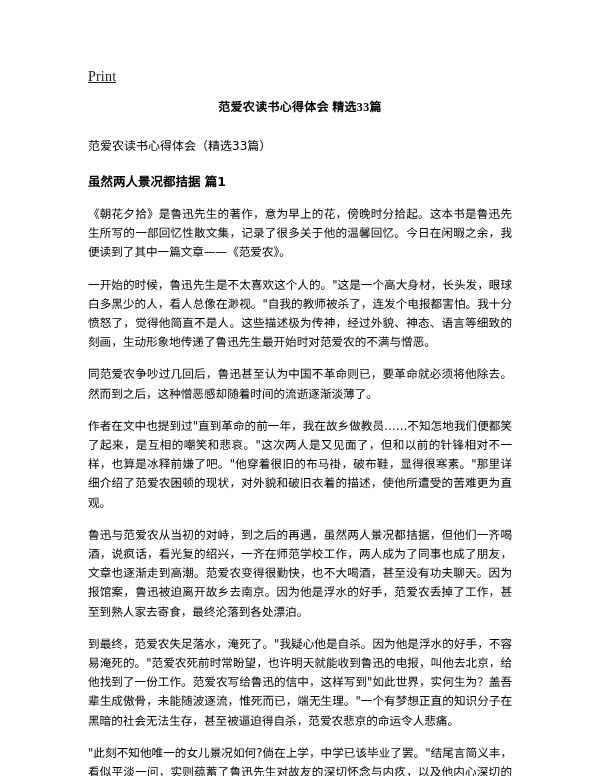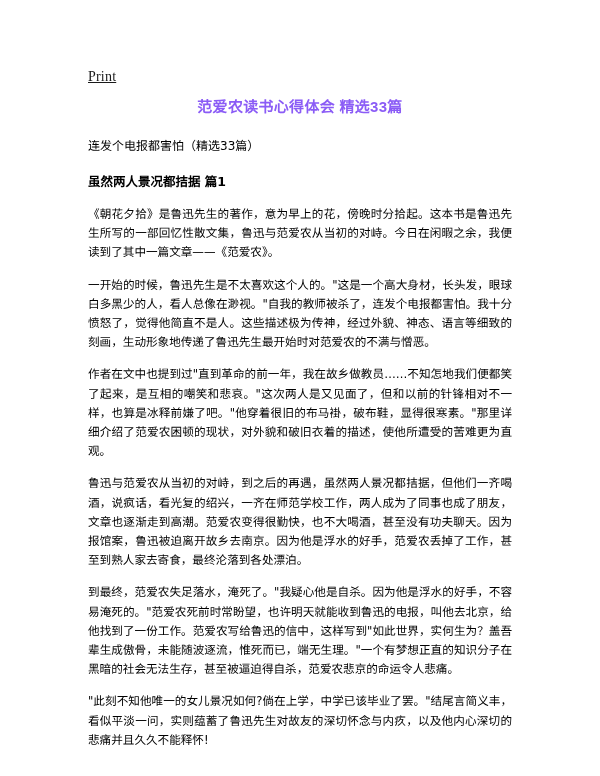--- a/index.html
+++ b/index.html
@@ -51,13 +51,13 @@
   .doc-title {
     margin: 0 0 0 0;
     padding: 0;
-    font-family: Liberation Sans, sans-serif;
-    font-size: 15px;
+    font-family: Liberation Serif, serif;
+    font-size: 12px;
     line-height: 26px;
     font-weight: bold;
     text-align: center;
     letter-spacing: 0.3px;
-    color: #8b5cf6;
+    color: #000000;
   }
 
   

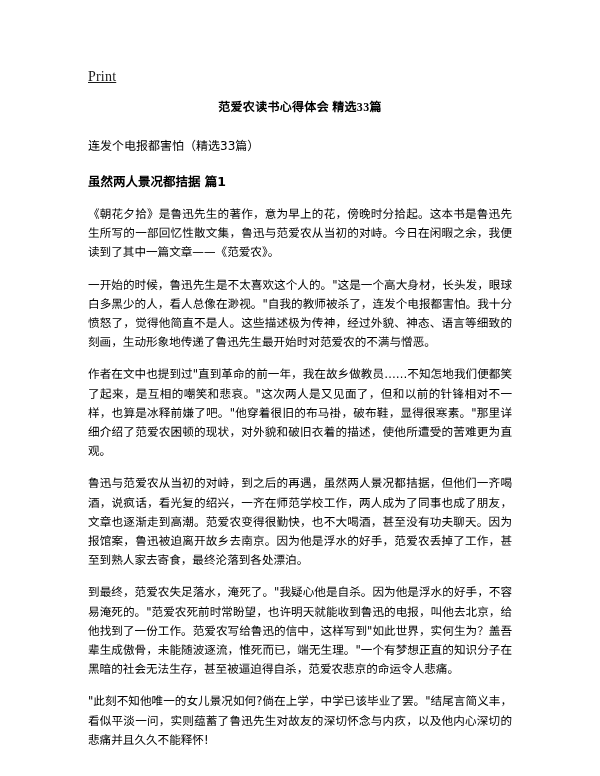--- a/index.html
+++ b/index.html
@@ -111,7 +111,7 @@
 
     <h1 class="doc-title">范爱农读书心得体会 精选33篇</h1>
 
-    <div class="doc-subtitle">连发个电报都害怕（精选33篇）</div>
+    <div class="doc-subtitle">范爱农读书心得体会（精选33篇）</div>
 
     <div class="section-heading">虽然两人景况都拮据 篇1</div>
 

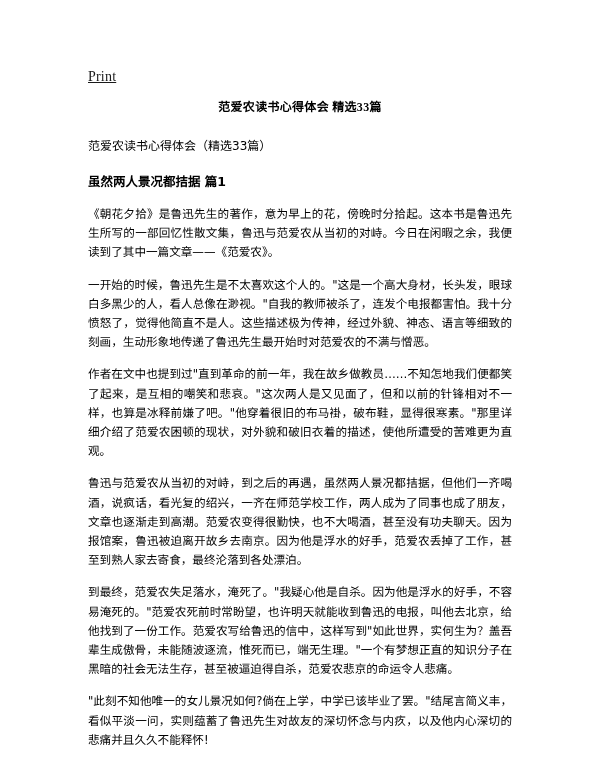--- a/index.html
+++ b/index.html
@@ -116,7 +116,7 @@
     <div class="section-heading">虽然两人景况都拮据 篇1</div>
 
     <div class="body-copy">
-      <p>《朝花夕拾》是鲁迅先生的著作，意为早上的花，傍晚时分拾起。这本书是鲁迅先生所写的一部回忆性散文集，鲁迅与范爱农从当初的对峙。今日在闲暇之余，我便读到了其中一篇文章——《范爱农》。</p>
+      <p>《朝花夕拾》是鲁迅先生的著作，意为早上的花，傍晚时分拾起。这本书是鲁迅先生所写的一部回忆性散文集，记录了很多关于他的温馨回忆。今日在闲暇之余，我便读到了其中一篇文章——《范爱农》。</p>
       <p>一开始的时候，鲁迅先生是不太喜欢这个人的。"这是一个高大身材，长头发，眼球白多黑少的人，看人总像在渺视。"自我的教师被杀了，连发个电报都害怕。我十分愤怒了，觉得他简直不是人。这些描述极为传神，经过外貌、神态、语言等细致的刻画，生动形象地传递了鲁迅先生最开始时对范爱农的不满与憎恶。</p>
       <p>作者在文中也提到过"直到革命的前一年，我在故乡做教员……不知怎地我们便都笑了起来，是互相的嘲笑和悲哀。"这次两人是又见面了，但和以前的针锋相对不一样，也算是冰释前嫌了吧。"他穿着很旧的布马褂，破布鞋，显得很寒素。"那里详细介绍了范爱农困顿的现状，对外貌和破旧衣着的描述，使他所遭受的苦难更为直观。</p>
       <p>鲁迅与范爱农从当初的对峙，到之后的再遇，虽然两人景况都拮据，但他们一齐喝酒，说疯话，看光复的绍兴，一齐在师范学校工作，两人成为了同事也成了朋友，文章也逐渐走到高潮。范爱农变得很勤快，也不大喝酒，甚至没有功夫聊天。因为报馆案，鲁迅被迫离开故乡去南京。因为他是浮水的好手，范爱农丢掉了工作，甚至到熟人家去寄食，最终沦落到各处漂泊。</p>

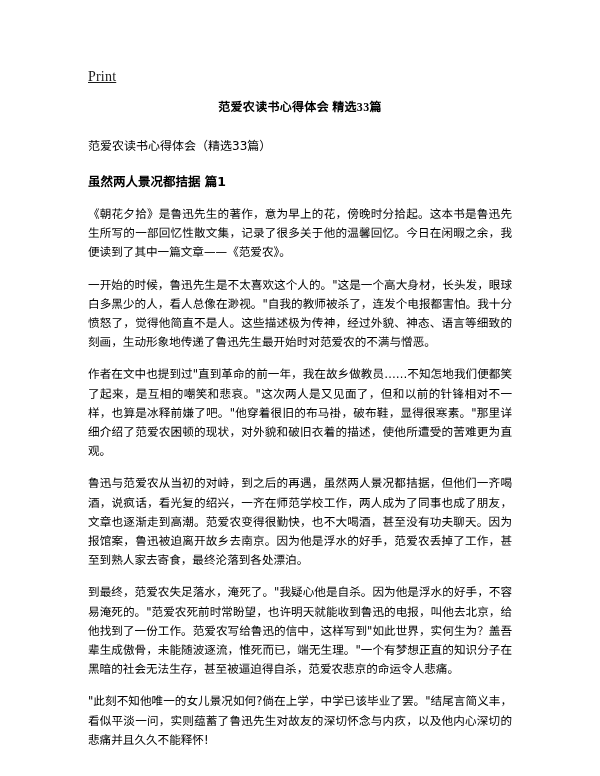--- a/index.html
+++ b/index.html
@@ -118,6 +118,7 @@
     <div class="body-copy">
       <p>《朝花夕拾》是鲁迅先生的著作，意为早上的花，傍晚时分拾起。这本书是鲁迅先生所写的一部回忆性散文集，记录了很多关于他的温馨回忆。今日在闲暇之余，我便读到了其中一篇文章——《范爱农》。</p>
       <p>一开始的时候，鲁迅先生是不太喜欢这个人的。"这是一个高大身材，长头发，眼球白多黑少的人，看人总像在渺视。"自我的教师被杀了，连发个电报都害怕。我十分愤怒了，觉得他简直不是人。这些描述极为传神，经过外貌、神态、语言等细致的刻画，生动形象地传递了鲁迅先生最开始时对范爱农的不满与憎恶。</p>
+      <p>同范爱农争吵过几回后，鲁迅甚至认为中国不革命则已，要革命就必须将他除去。然而到之后，这种憎恶感却随着时间的流逝逐渐淡薄了。</p>
       <p>作者在文中也提到过"直到革命的前一年，我在故乡做教员……不知怎地我们便都笑了起来，是互相的嘲笑和悲哀。"这次两人是又见面了，但和以前的针锋相对不一样，也算是冰释前嫌了吧。"他穿着很旧的布马褂，破布鞋，显得很寒素。"那里详细介绍了范爱农困顿的现状，对外貌和破旧衣着的描述，使他所遭受的苦难更为直观。</p>
       <p>鲁迅与范爱农从当初的对峙，到之后的再遇，虽然两人景况都拮据，但他们一齐喝酒，说疯话，看光复的绍兴，一齐在师范学校工作，两人成为了同事也成了朋友，文章也逐渐走到高潮。范爱农变得很勤快，也不大喝酒，甚至没有功夫聊天。因为报馆案，鲁迅被迫离开故乡去南京。因为他是浮水的好手，范爱农丢掉了工作，甚至到熟人家去寄食，最终沦落到各处漂泊。</p>
       <p>到最终，范爱农失足落水，淹死了。"我疑心他是自杀。因为他是浮水的好手，不容易淹死的。"范爱农死前时常盼望，也许明天就能收到鲁迅的电报，叫他去北京，给他找到了一份工作。范爱农写给鲁迅的信中，这样写到"如此世界，实何生为？盖吾辈生成傲骨，未能随波逐流，惟死而已，端无生理。"一个有梦想正直的知识分子在黑暗的社会无法生存，甚至被逼迫得自杀，范爱农悲京的命运令人悲痛。</p>

